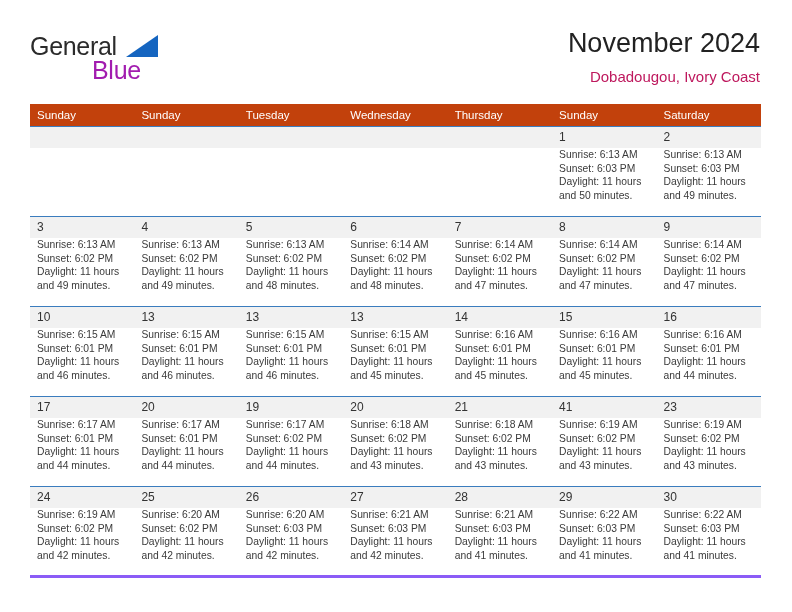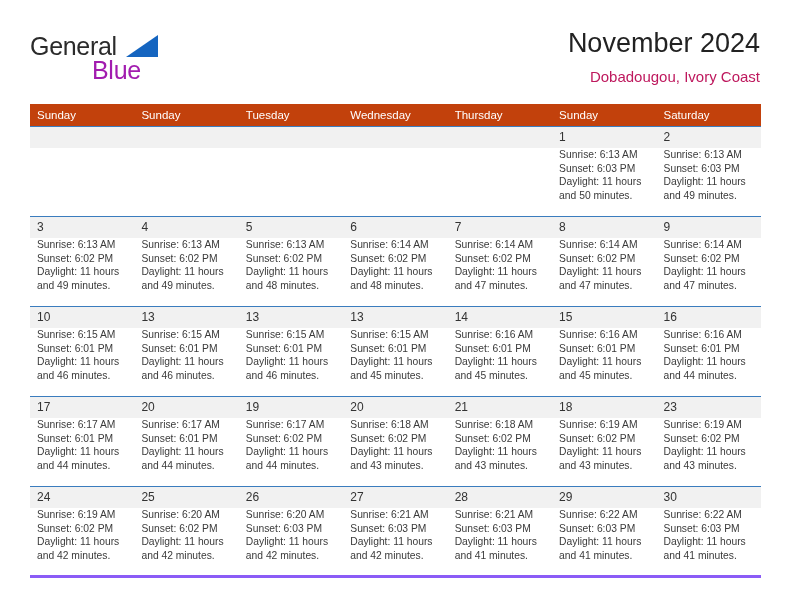--- a/index.html
+++ b/index.html
@@ -374,7 +374,7 @@
             </div>
           </td>
           <td>
-            <span class="daynum">18</span>
+            <span class="daynum">41</span>
             <div class="info">
               <div>Sunrise: 6:19 AM</div>
               <div>Sunset: 6:02 PM</div>

